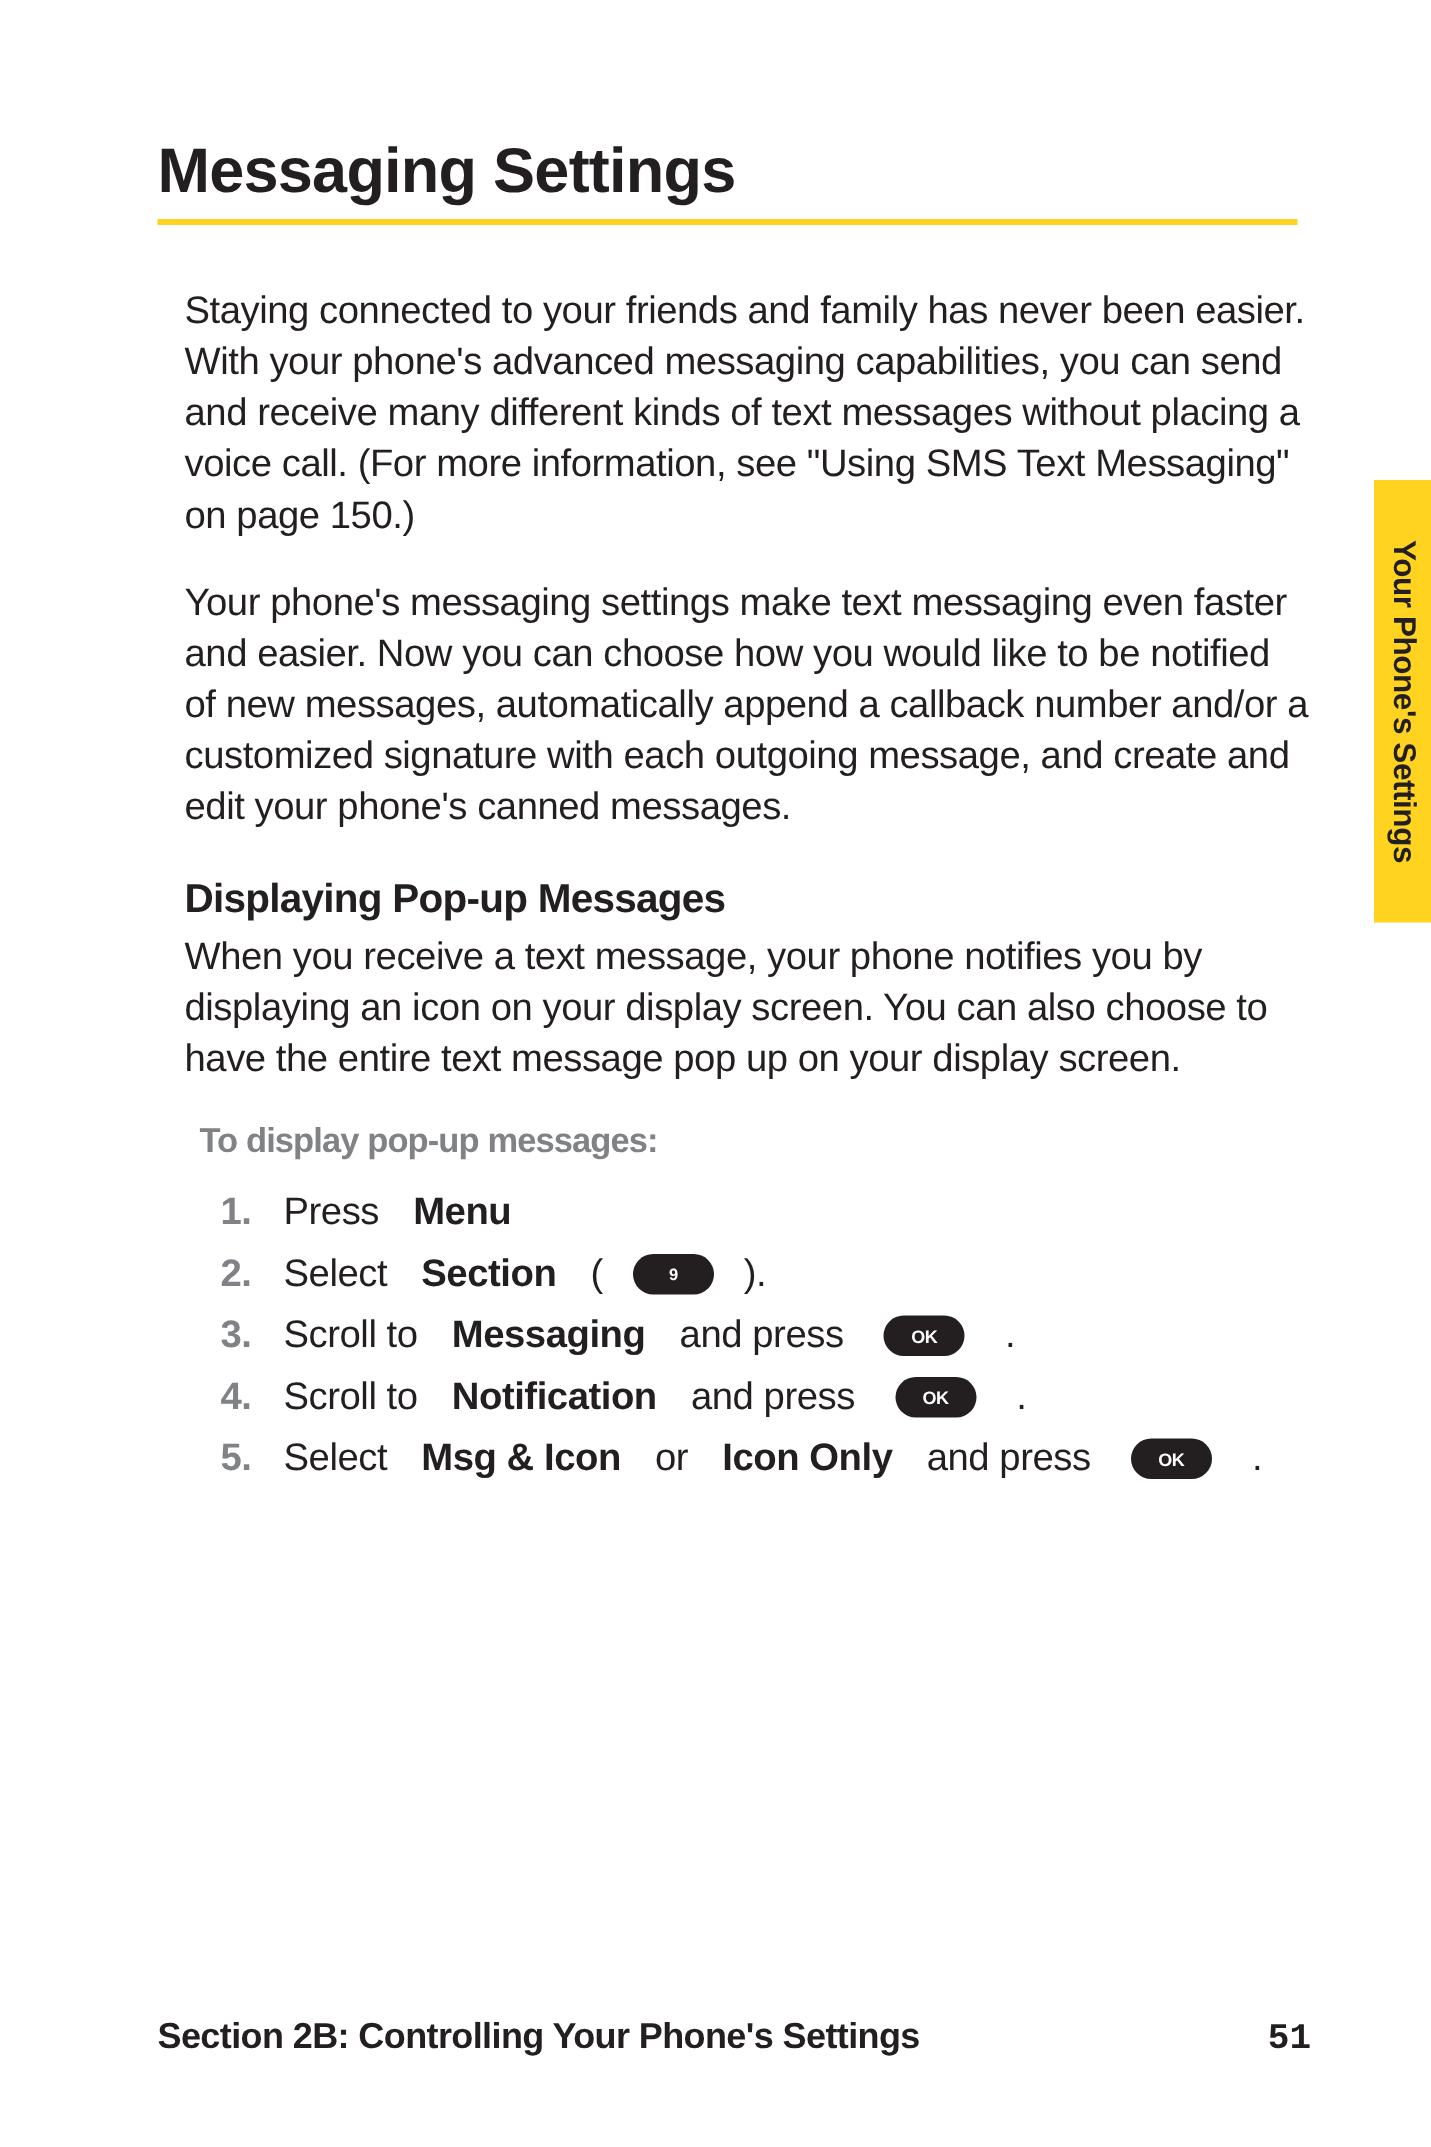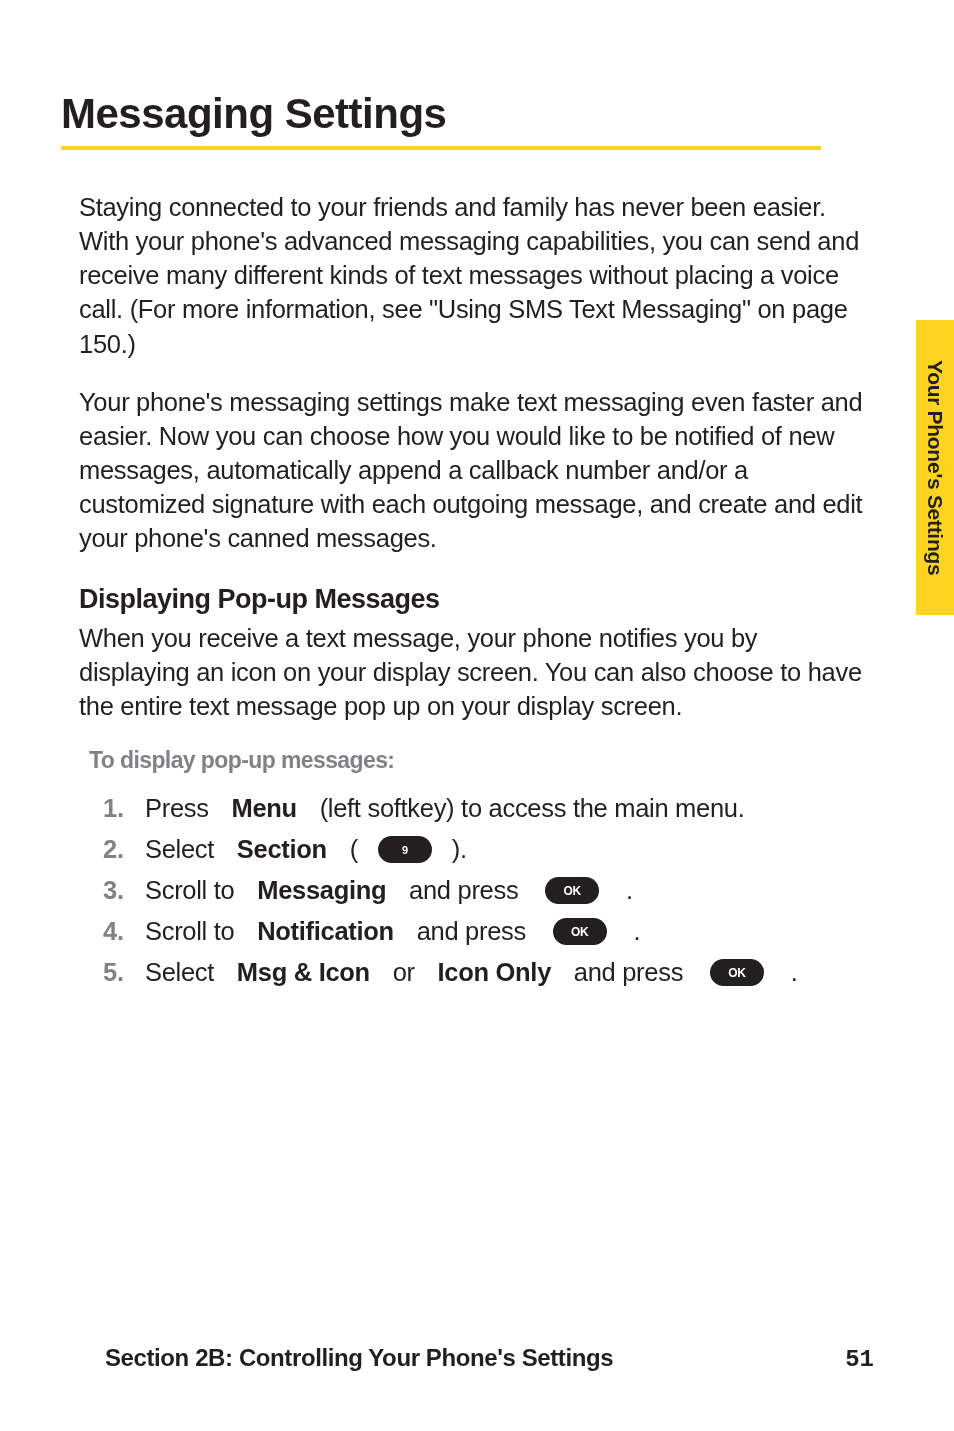--- a/index.html
+++ b/index.html
@@ -16,7 +16,7 @@
       color: #231f20;
     }
     .page {
-      padding: 90px 80px 60px 61px;
+      padding: 90px 80px 60px 105px;
       height: 100%;
       position: relative;
     }

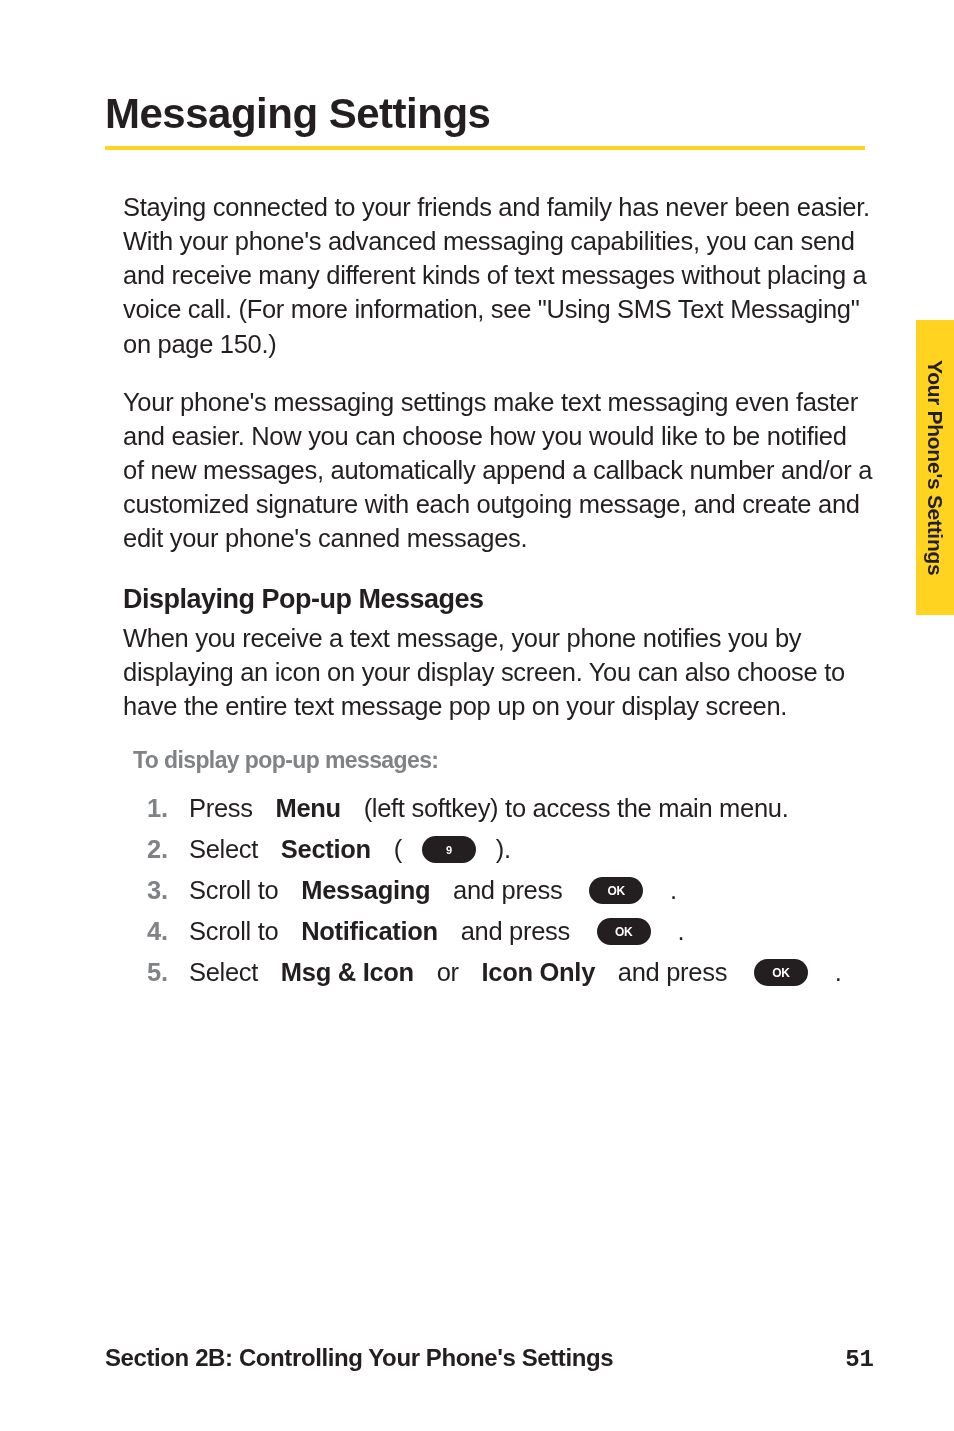--- a/index.html
+++ b/index.html
@@ -164,7 +164,6 @@
       <span class="step-text">
         <span>Press </span>
           <span class="b">Menu</span>
-          <span> (left softkey) to access the main menu.</span>
       </span>
     </div>
 

